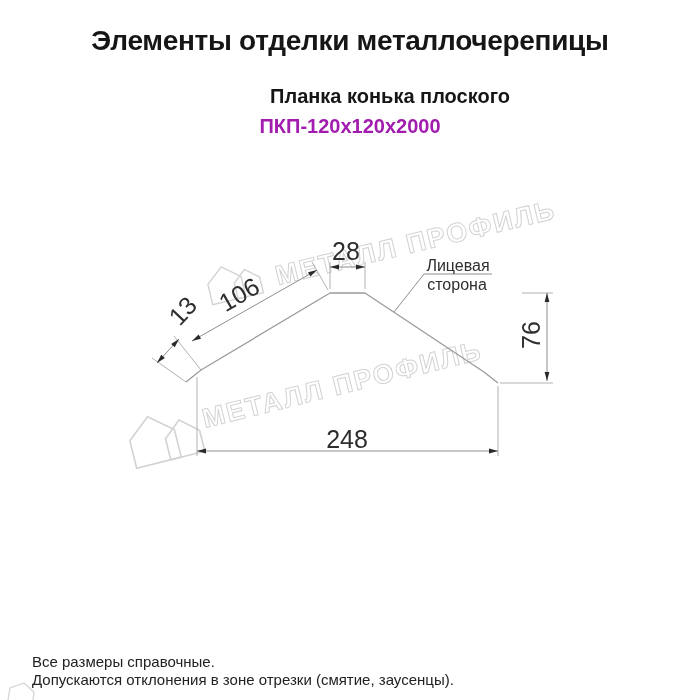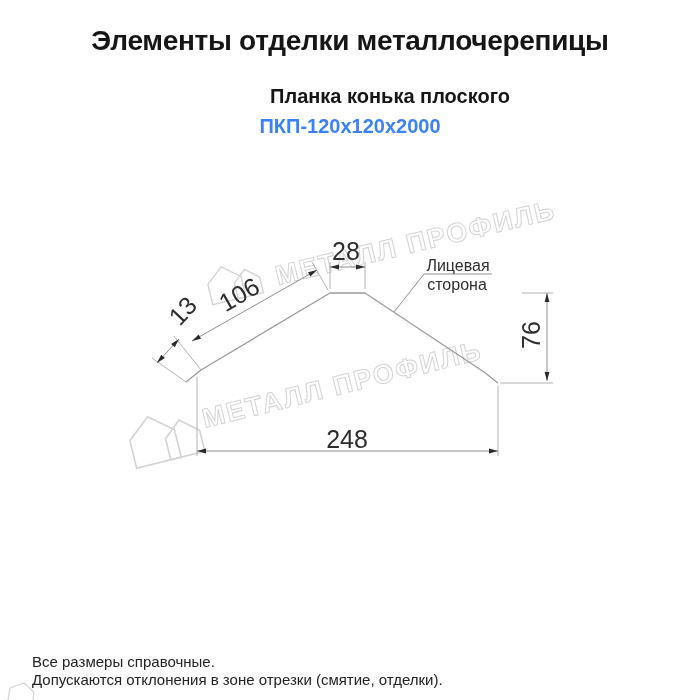--- a/index.html
+++ b/index.html
@@ -17,7 +17,7 @@
   }
   .product-code{
     position:absolute;top:115px;left:0;width:100%;text-align:center;
-    font-size:20px;font-weight:bold;color:#3b82f6;
+    font-size:20px;font-weight:bold;color:#a21caf;
   }
   .drawing-svg{position:absolute;left:0;top:0;}
   .footer{

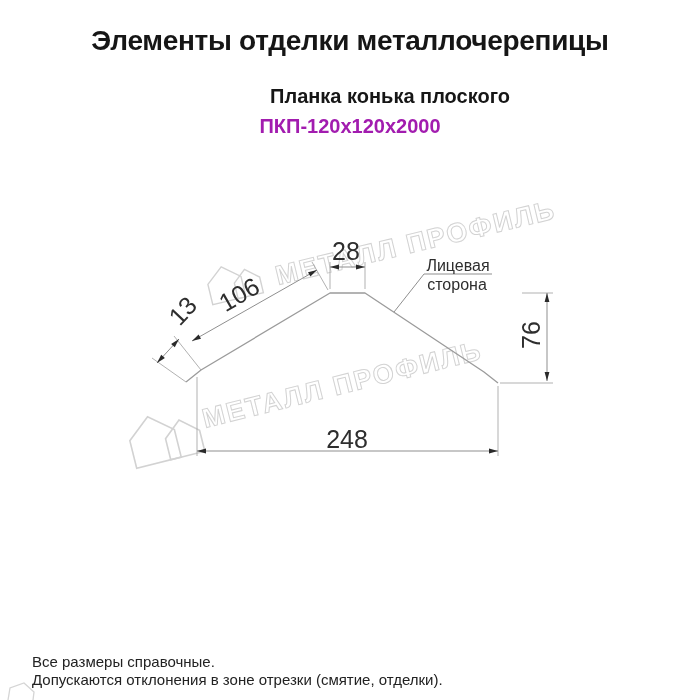--- a/index.html
+++ b/index.html
@@ -116,7 +116,7 @@
 
   <div class="footer">
     <div>Все размеры справочные.</div>
-    <div>Допускаются отклонения в зоне отрезки (смятие, отделки).</div>
+    <div>Допускаются отклонения в зоне отрезки (смятие, заусенцы).</div>
   </div>
 
 </div>

